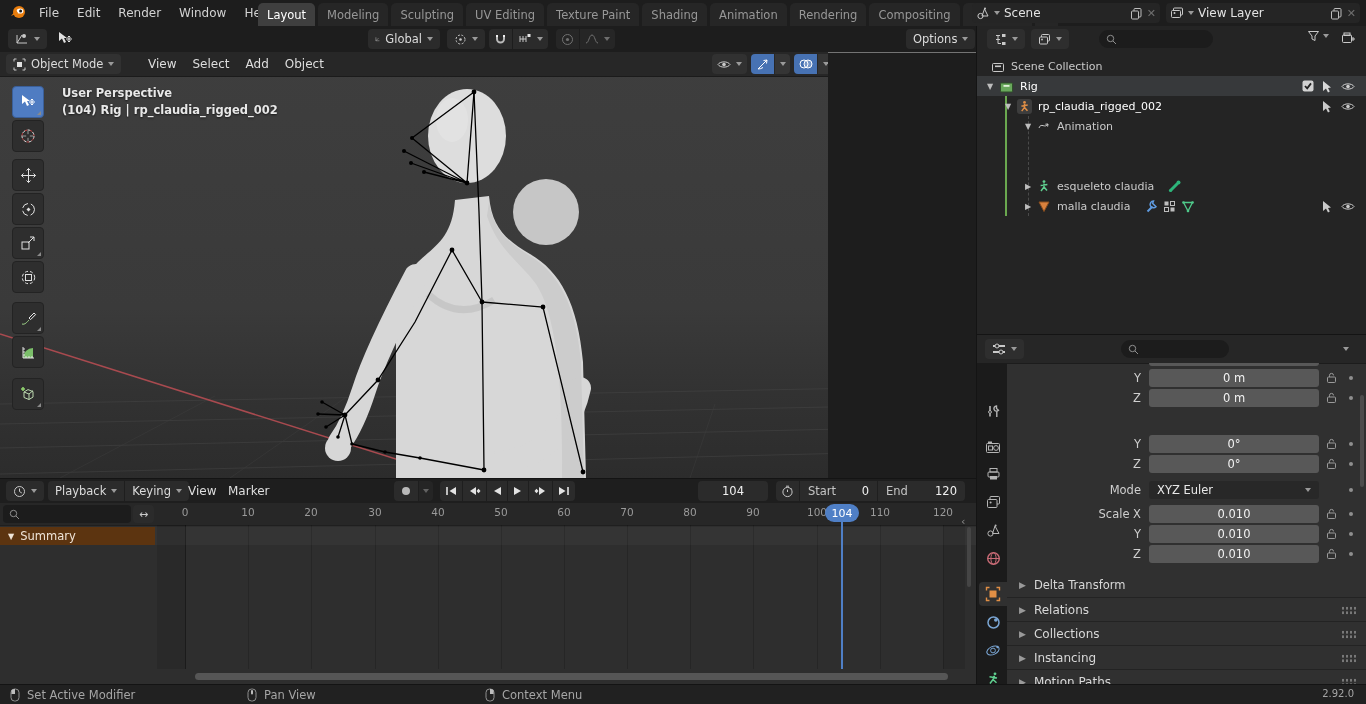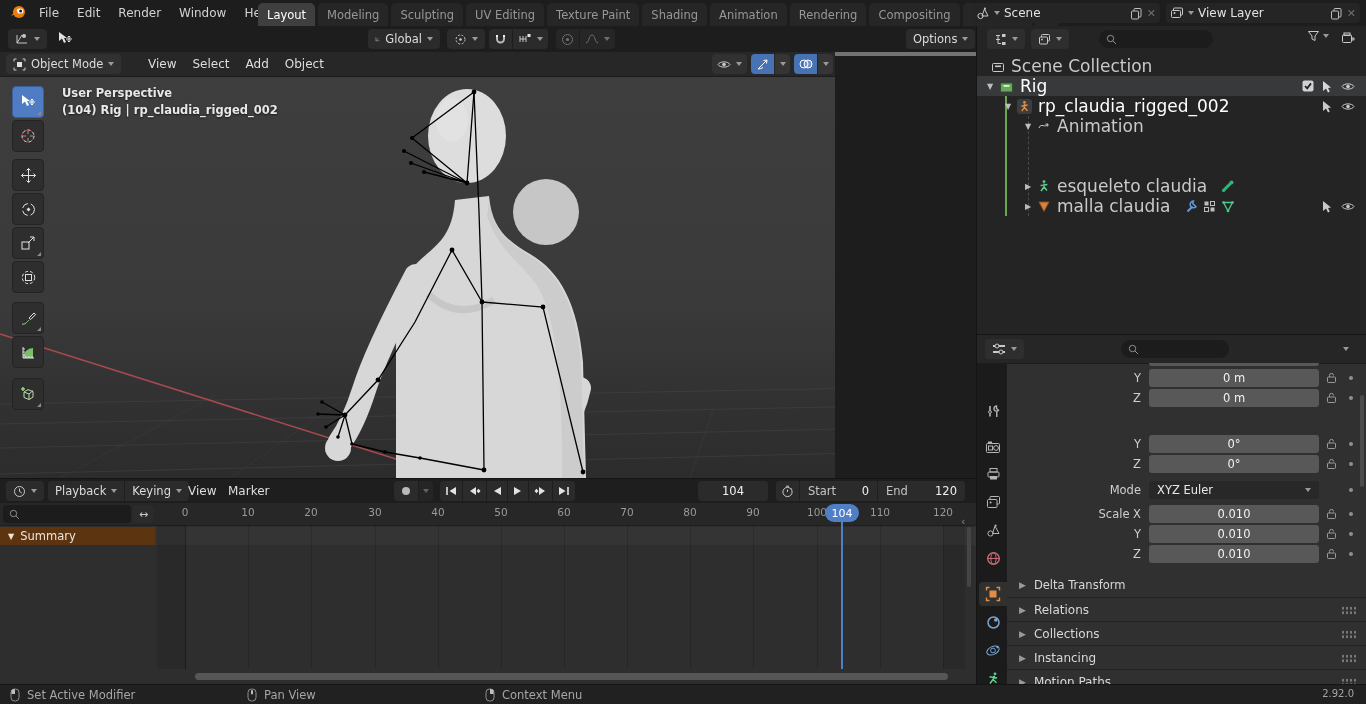--- a/index.html
+++ b/index.html
@@ -117,7 +117,7 @@
     </div>
   </div>
 
-  <div class="abs" style="left:0;top:26px;width:1366px;height:26px;background:#1d1d1d;border-bottom:4px solid #737373;">
+  <div class="abs" style="left:0;top:26px;width:1366px;height:26px;background:#1d1d1d;border-bottom:1px solid #737373;">
     <div class="abs pill" style="left:8px;top:3px;">
       <svg width="14" height="14" viewBox="0 0 14 14">
           <path d="M2,11 L7,3 M2,11 L12,11 M2,11 L2,3" stroke="#c9c9c9" fill="none"></path>

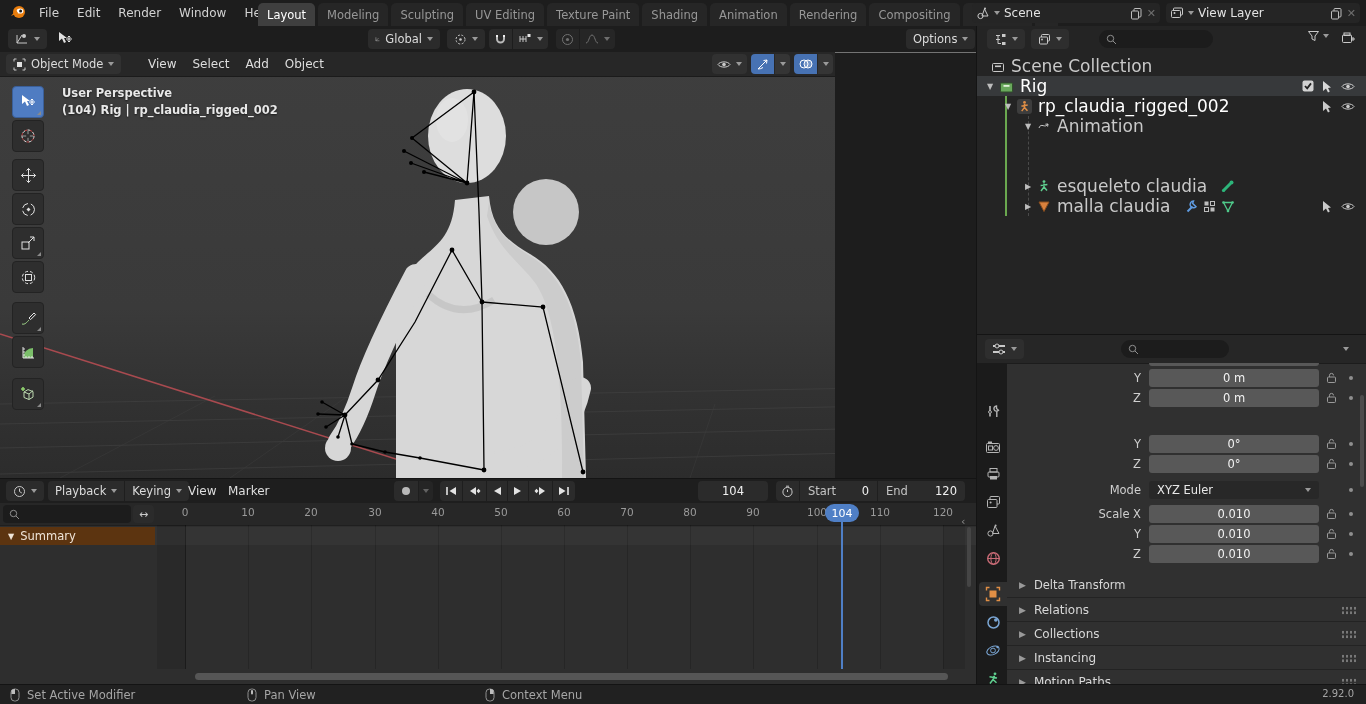--- a/index.html
+++ b/index.html
@@ -218,7 +218,7 @@
     </div>
   </div>
 
-  <div class="abs" style="left:0;top:52px;width:828px;height:426px;overflow:hidden;padding-left:7px;">
+  <div class="abs" style="left:0;top:52px;width:828px;height:426px;overflow:hidden;">
     <svg class="abs" style="left:0;top:0;" width="976" height="426" viewBox="0 0 976 426">
       <defs>
         <linearGradient id="vpbg" x1="0" y1="0" x2="0" y2="1">

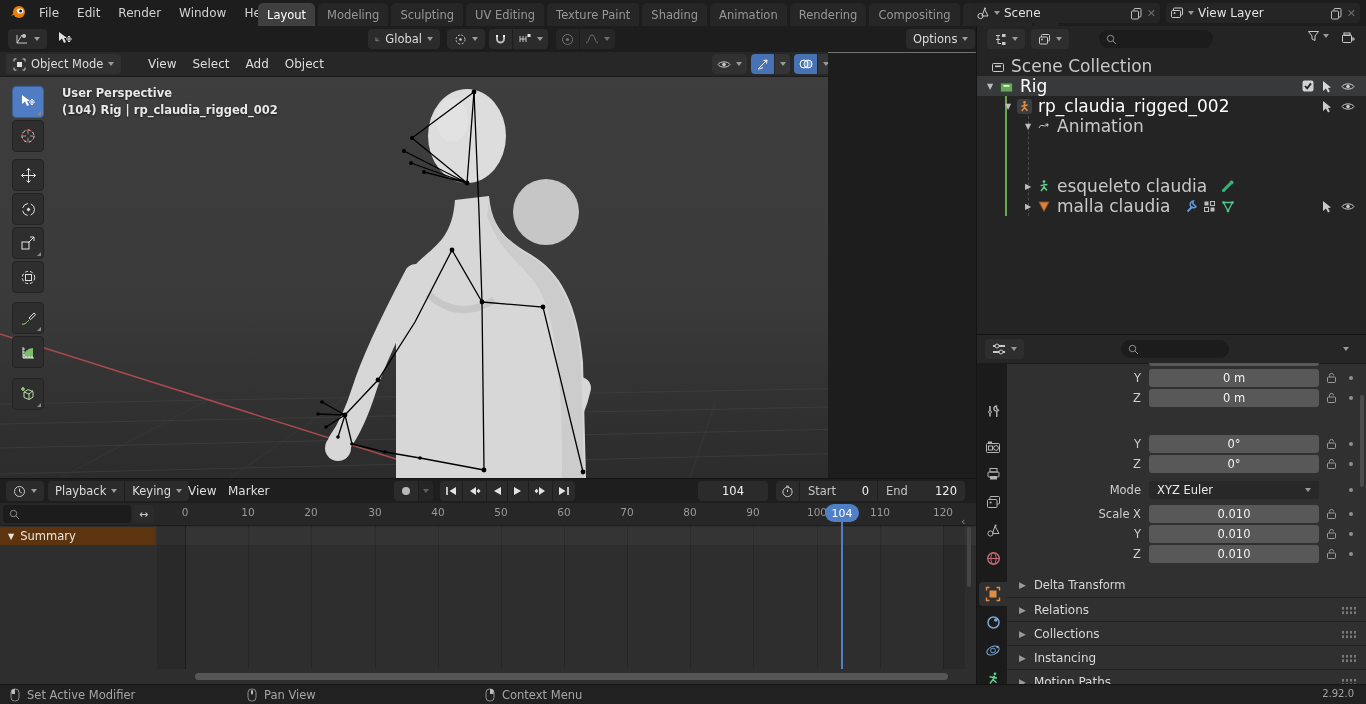--- a/index.html
+++ b/index.html
@@ -23,7 +23,7 @@
           display:flex;align-items:center;justify-content:center;}
   .ol-row{position:absolute;left:0;width:390px;height:20px;display:flex;align-items:center;color:#c9c9c9;}
   .ol-row.sel{background:#37393b;color:#fff;}
-  .ol-label{margin-left:6px;white-space:nowrap;font-size:17px;}
+  .ol-label{margin-left:6px;white-space:nowrap;font-size:11px;}
   .exp{font-size:8px;color:#bdbdbd;width:10px;text-align:center;}
   .prow{position:absolute;height:19px;display:flex;align-items:center;width:390px;}
   .plabel{position:absolute;left:30px;width:134px;text-align:right;color:#cfcfcf;font-size:11.5px;}

